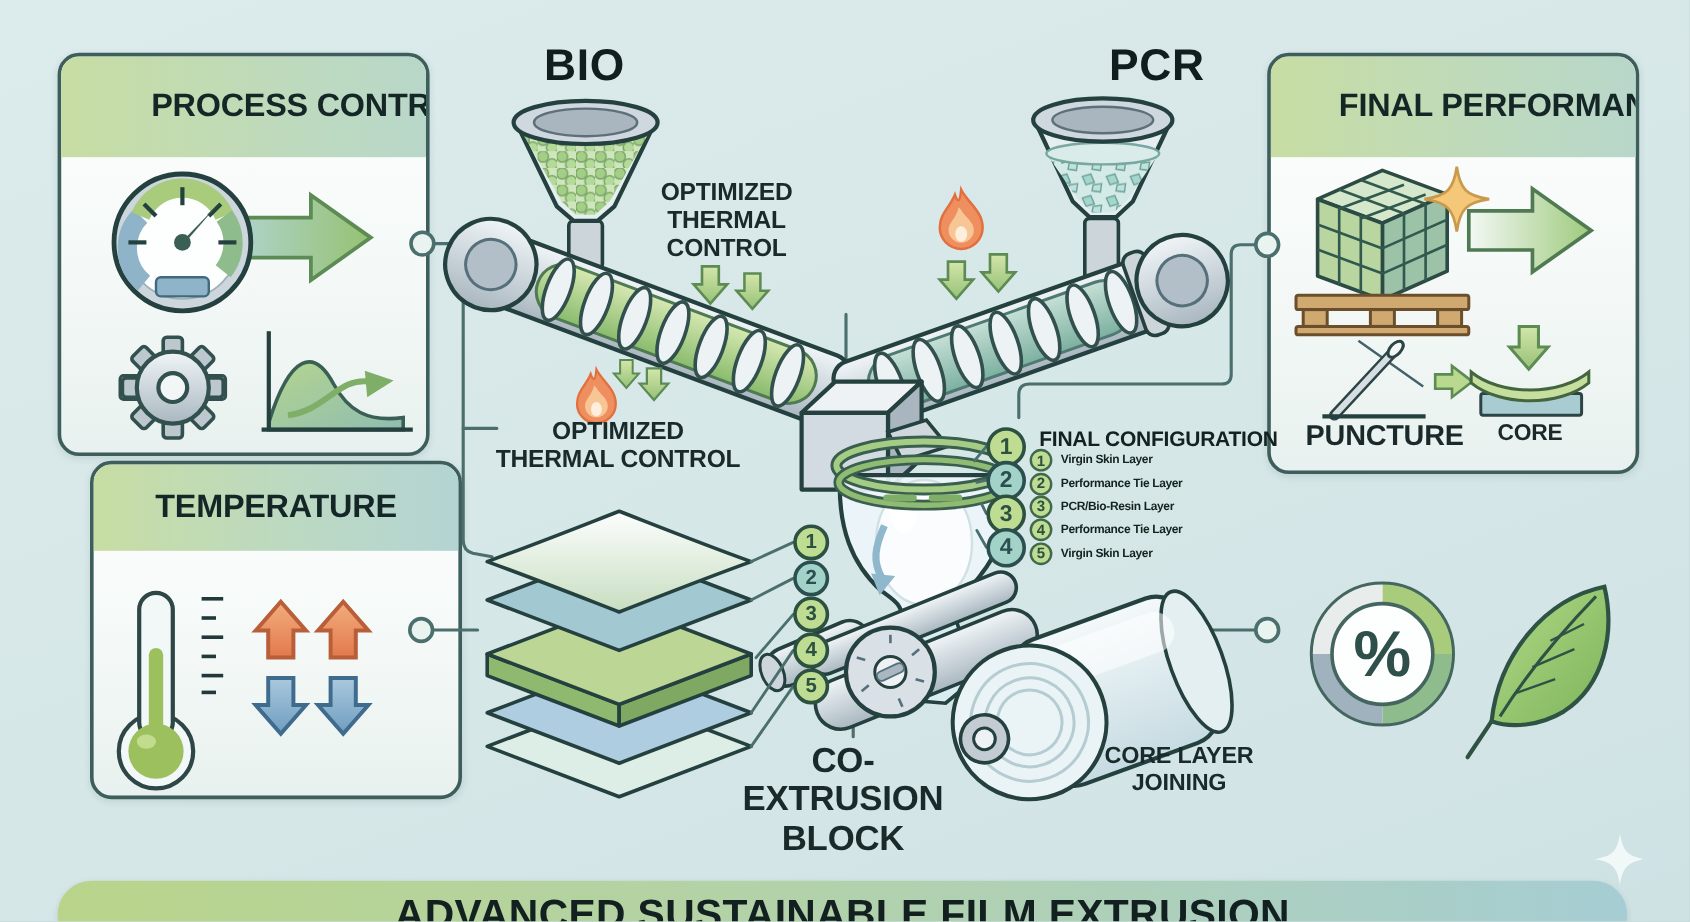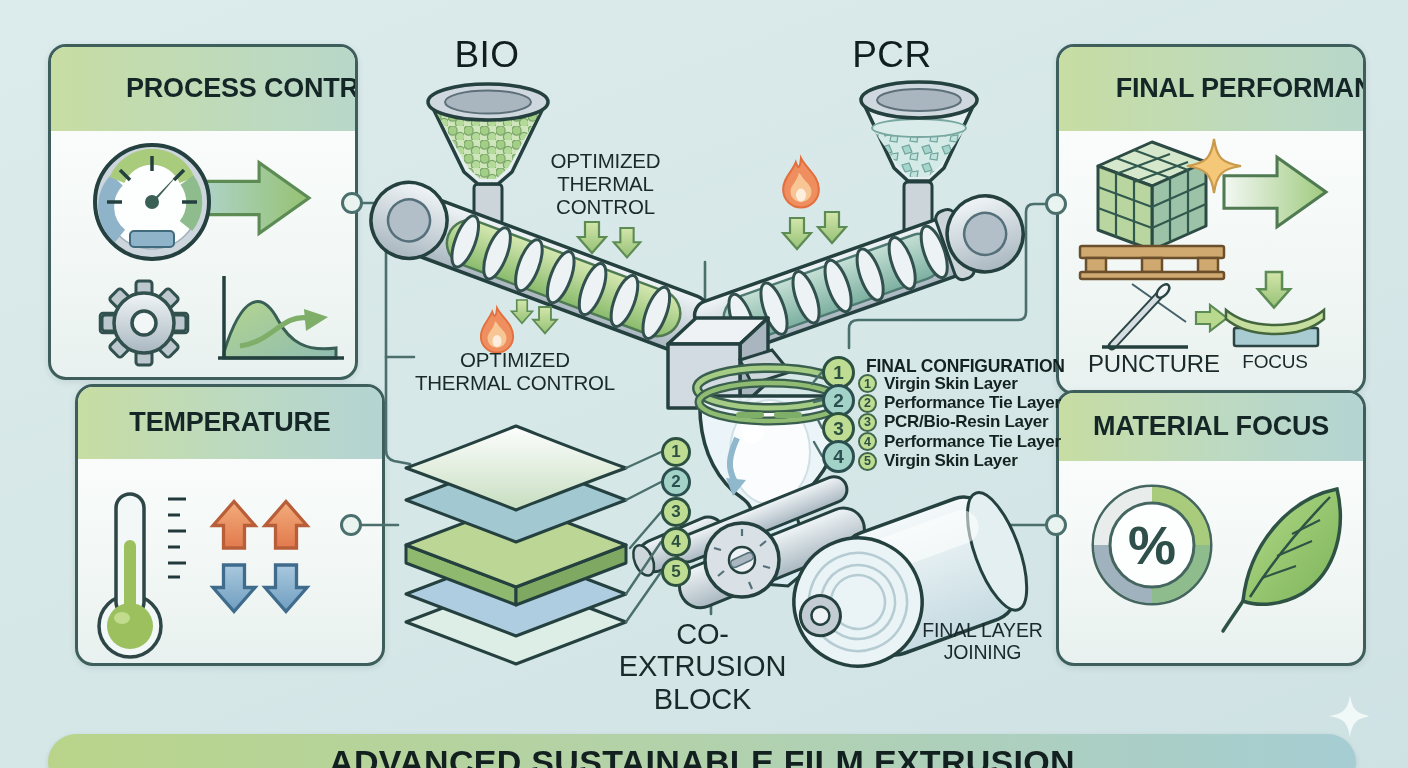--- a/index.html
+++ b/index.html
@@ -15,7 +15,7 @@
          display:flex;align-items:center;justify-content:center;text-align:center;
          font-weight:bold;color:#152626;line-height:1.1;letter-spacing:-.2px;}
   
-  .lbl{position:absolute;font-weight:normal;color:#1a2a2a;text-align:center;line-height:1.12;letter-spacing:-.2px;}
+  .lbl{position:absolute;font-weight:bold;color:#1a2a2a;text-align:center;line-height:1.12;letter-spacing:-.2px;}
   .hopper-lbl{font-size:37px;letter-spacing:.5px;color:#101e1e;}
   
   .ncircle{position:absolute;box-sizing:border-box;border-radius:50%;display:flex;

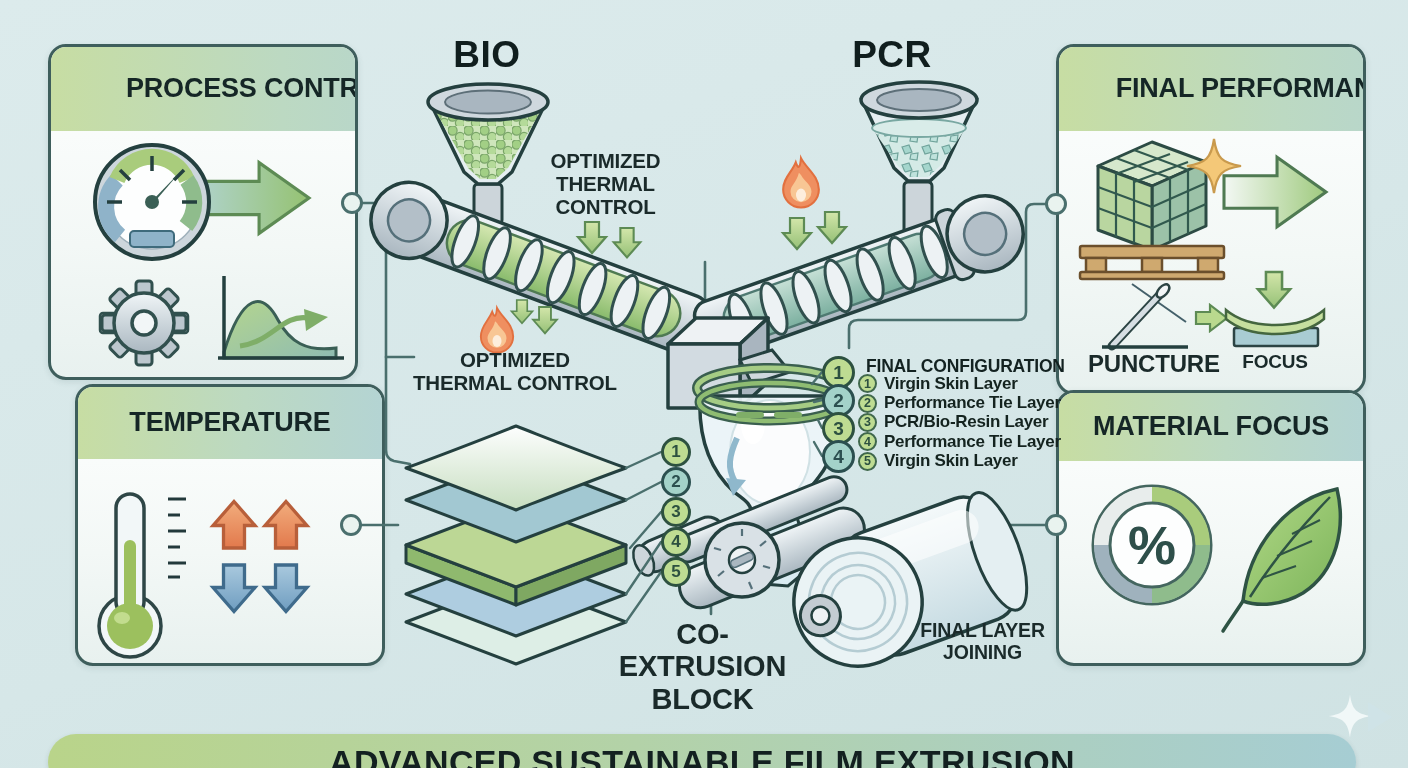--- a/index.html
+++ b/index.html
@@ -441,7 +441,7 @@
   </svg>
 
   <div class="lbl hopper-lbl" style="left:437px;top:34px;width:100px;">BIO</div>
-  <div class="lbl hopper-lbl" style="left:840px;top:34px;width:104px;">PCR</div>
+  <div class="lbl hopper-lbl" style="left:912px;top:34px;width:104px;">PCR</div>
 
   <div class="lbl" style="left:528px;top:150px;width:155px;font-size:20.5px;">OPTIMIZED THERMAL CONTROL</div>
   <div class="lbl" style="left:410px;top:349px;width:210px;font-size:20.5px;">OPTIMIZED THERMAL CONTROL</div>

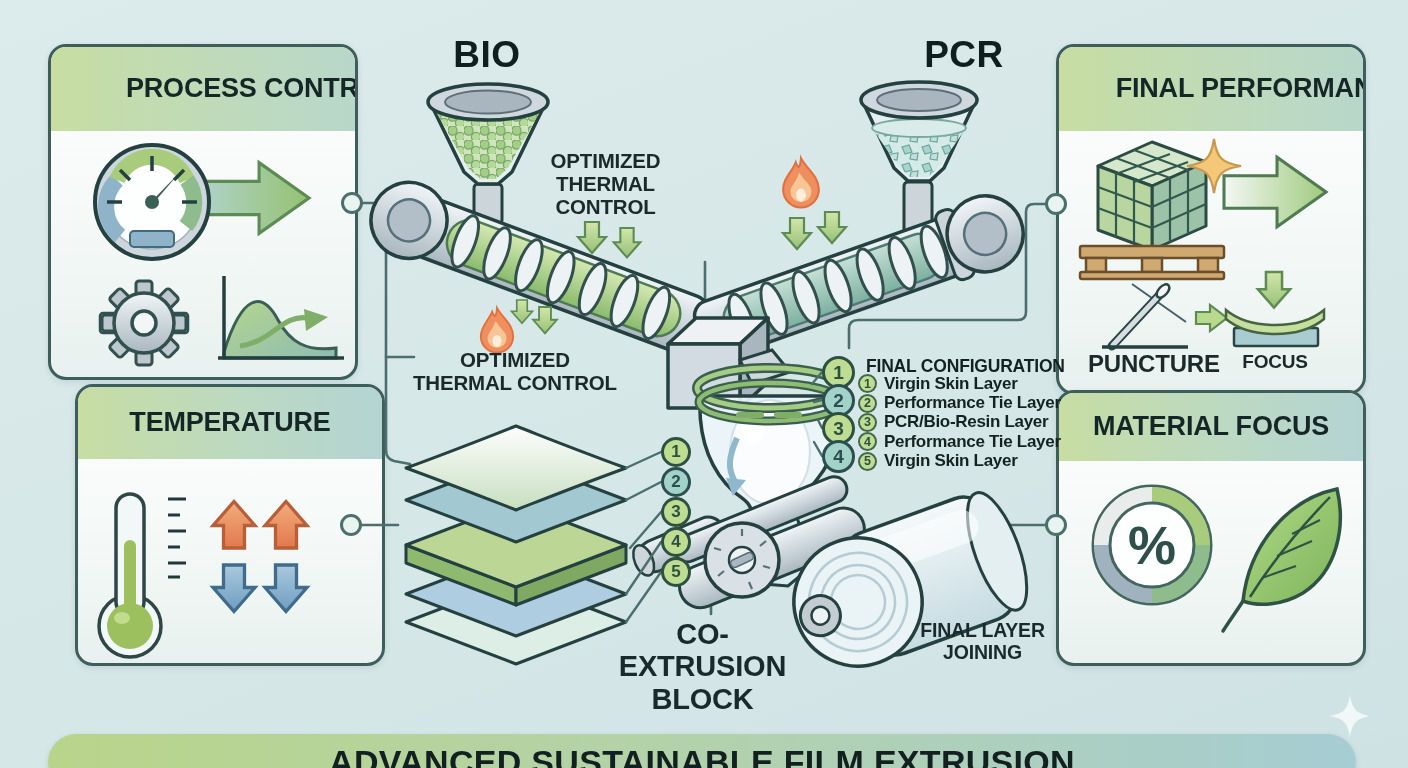--- a/index.html
+++ b/index.html
@@ -449,7 +449,7 @@
   <div class="lbl" style="left:900px;top:620px;width:165px;font-size:19.5px;">FINAL LAYER JOINING</div>
 
   <div class="lbl" style="left:1088px;top:351px;width:112px;font-size:24px;">PUNCTURE</div>
-  <div class="lbl" style="left:1230px;top:351px;width:90px;font-size:19px;">FOCUS</div>
+  <div class="lbl" style="left:1230px;top:351px;width:90px;font-size:19px;">CORE</div>
   <div class="percent">%</div>
 
   <div class="lc-title">FINAL CONFIGURATION</div>

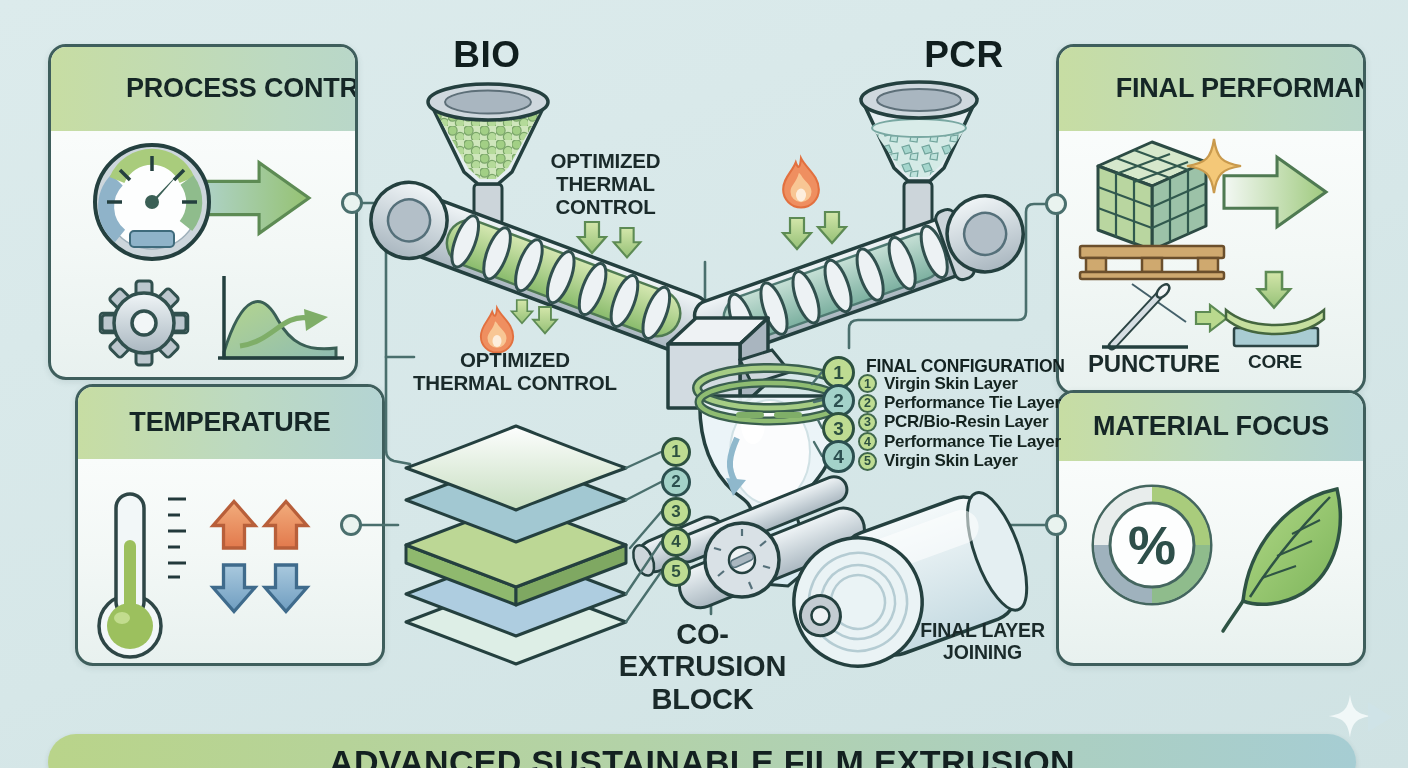--- a/index.html
+++ b/index.html
@@ -31,7 +31,7 @@
   .lc-num{box-sizing:border-box;width:19px;height:19px;border-radius:50%;border:2.5px solid #40684c;
           background:#bedc92;color:#2d5140;font-size:12.5px;font-weight:bold;
           display:flex;align-items:center;justify-content:center;flex:0 0 19px;}
-  .lc-text{font-size:17px;font-weight:bold;color:#14231f;letter-spacing:-.3px;white-space:nowrap;}
+  .lc-text{font-size:10px;font-weight:bold;color:#14231f;letter-spacing:-.3px;white-space:nowrap;}
   
   #banner{position:absolute;left:48px;top:690px;width:1308px;height:56px;border-radius:28px;
           background:linear-gradient(90deg,#b9d48a 0%,#b3d2a8 45%,#a6cdd3 100%);

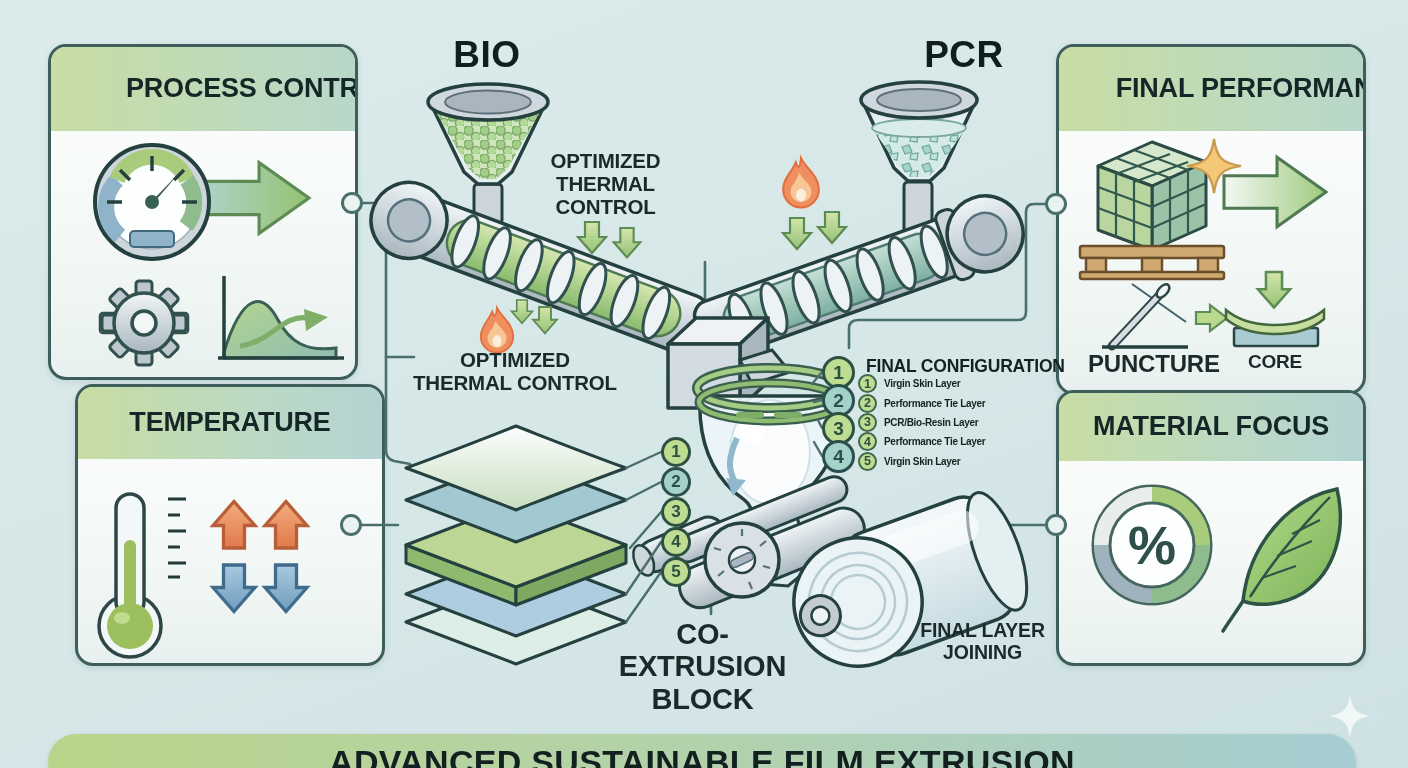--- a/index.html
+++ b/index.html
@@ -58,9 +58,6 @@
     <div class="panel-header" style="height:84px;font-size:27px;padding:0 52px;">FINAL PERFORMANCE</div>
   </div>
 
-  <div class="panel" style="left:1056px;top:390px;width:304px;height:270px;">
-    <div class="panel-header" style="height:68px;font-size:27px;white-space:nowrap;">MATERIAL FOCUS</div>
-  </div>
 
   <svg class="layer" viewBox="0 0 1408 768">
     <defs>

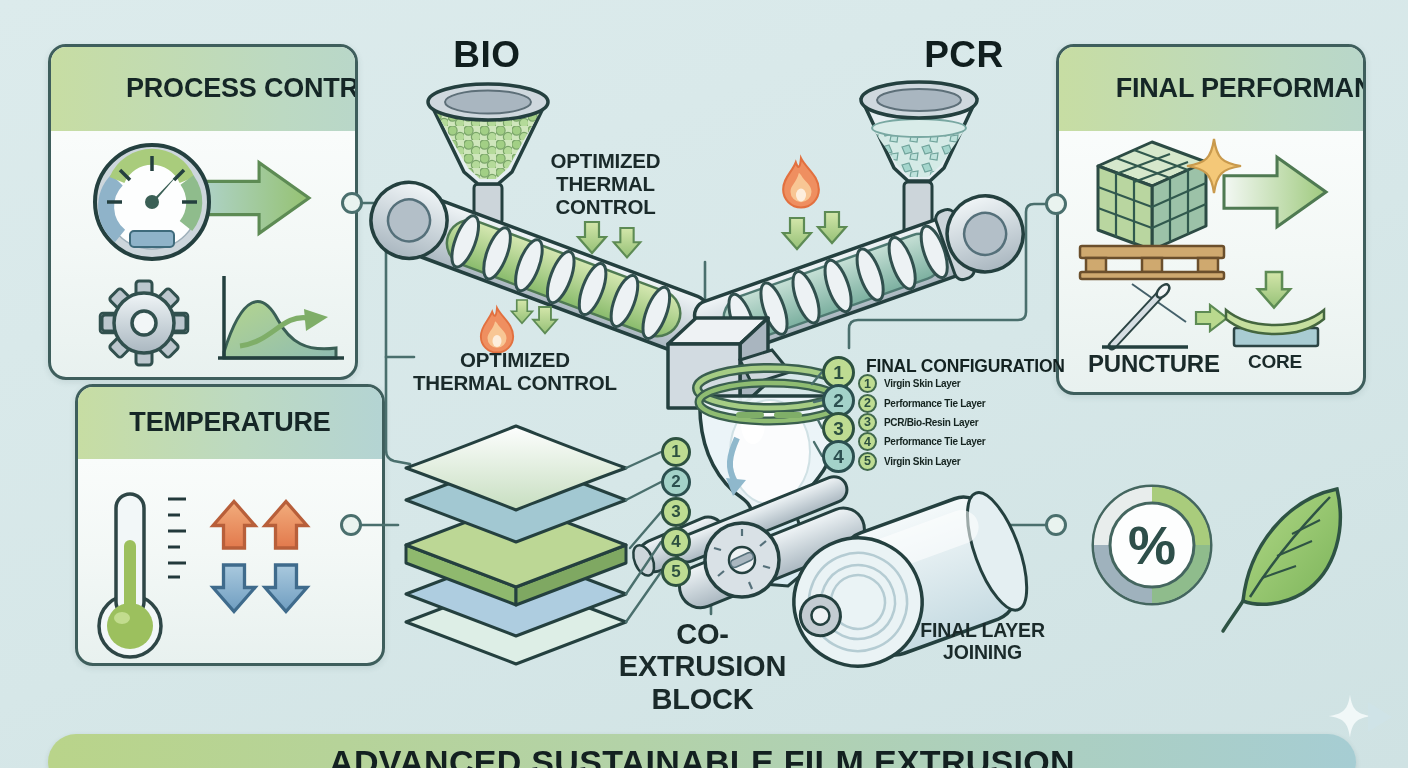--- a/index.html
+++ b/index.html
@@ -443,7 +443,7 @@
   <div class="lbl" style="left:528px;top:150px;width:155px;font-size:20.5px;">OPTIMIZED THERMAL CONTROL</div>
   <div class="lbl" style="left:410px;top:349px;width:210px;font-size:20.5px;">OPTIMIZED THERMAL CONTROL</div>
   <div class="lbl" style="left:600px;top:618px;width:205px;font-size:29px;">CO-EXTRUSION BLOCK</div>
-  <div class="lbl" style="left:900px;top:620px;width:165px;font-size:19.5px;">FINAL LAYER JOINING</div>
+  <div class="lbl" style="left:900px;top:620px;width:165px;font-size:19.5px;">CORE LAYER JOINING</div>
 
   <div class="lbl" style="left:1088px;top:351px;width:112px;font-size:24px;">PUNCTURE</div>
   <div class="lbl" style="left:1230px;top:351px;width:90px;font-size:19px;">CORE</div>

